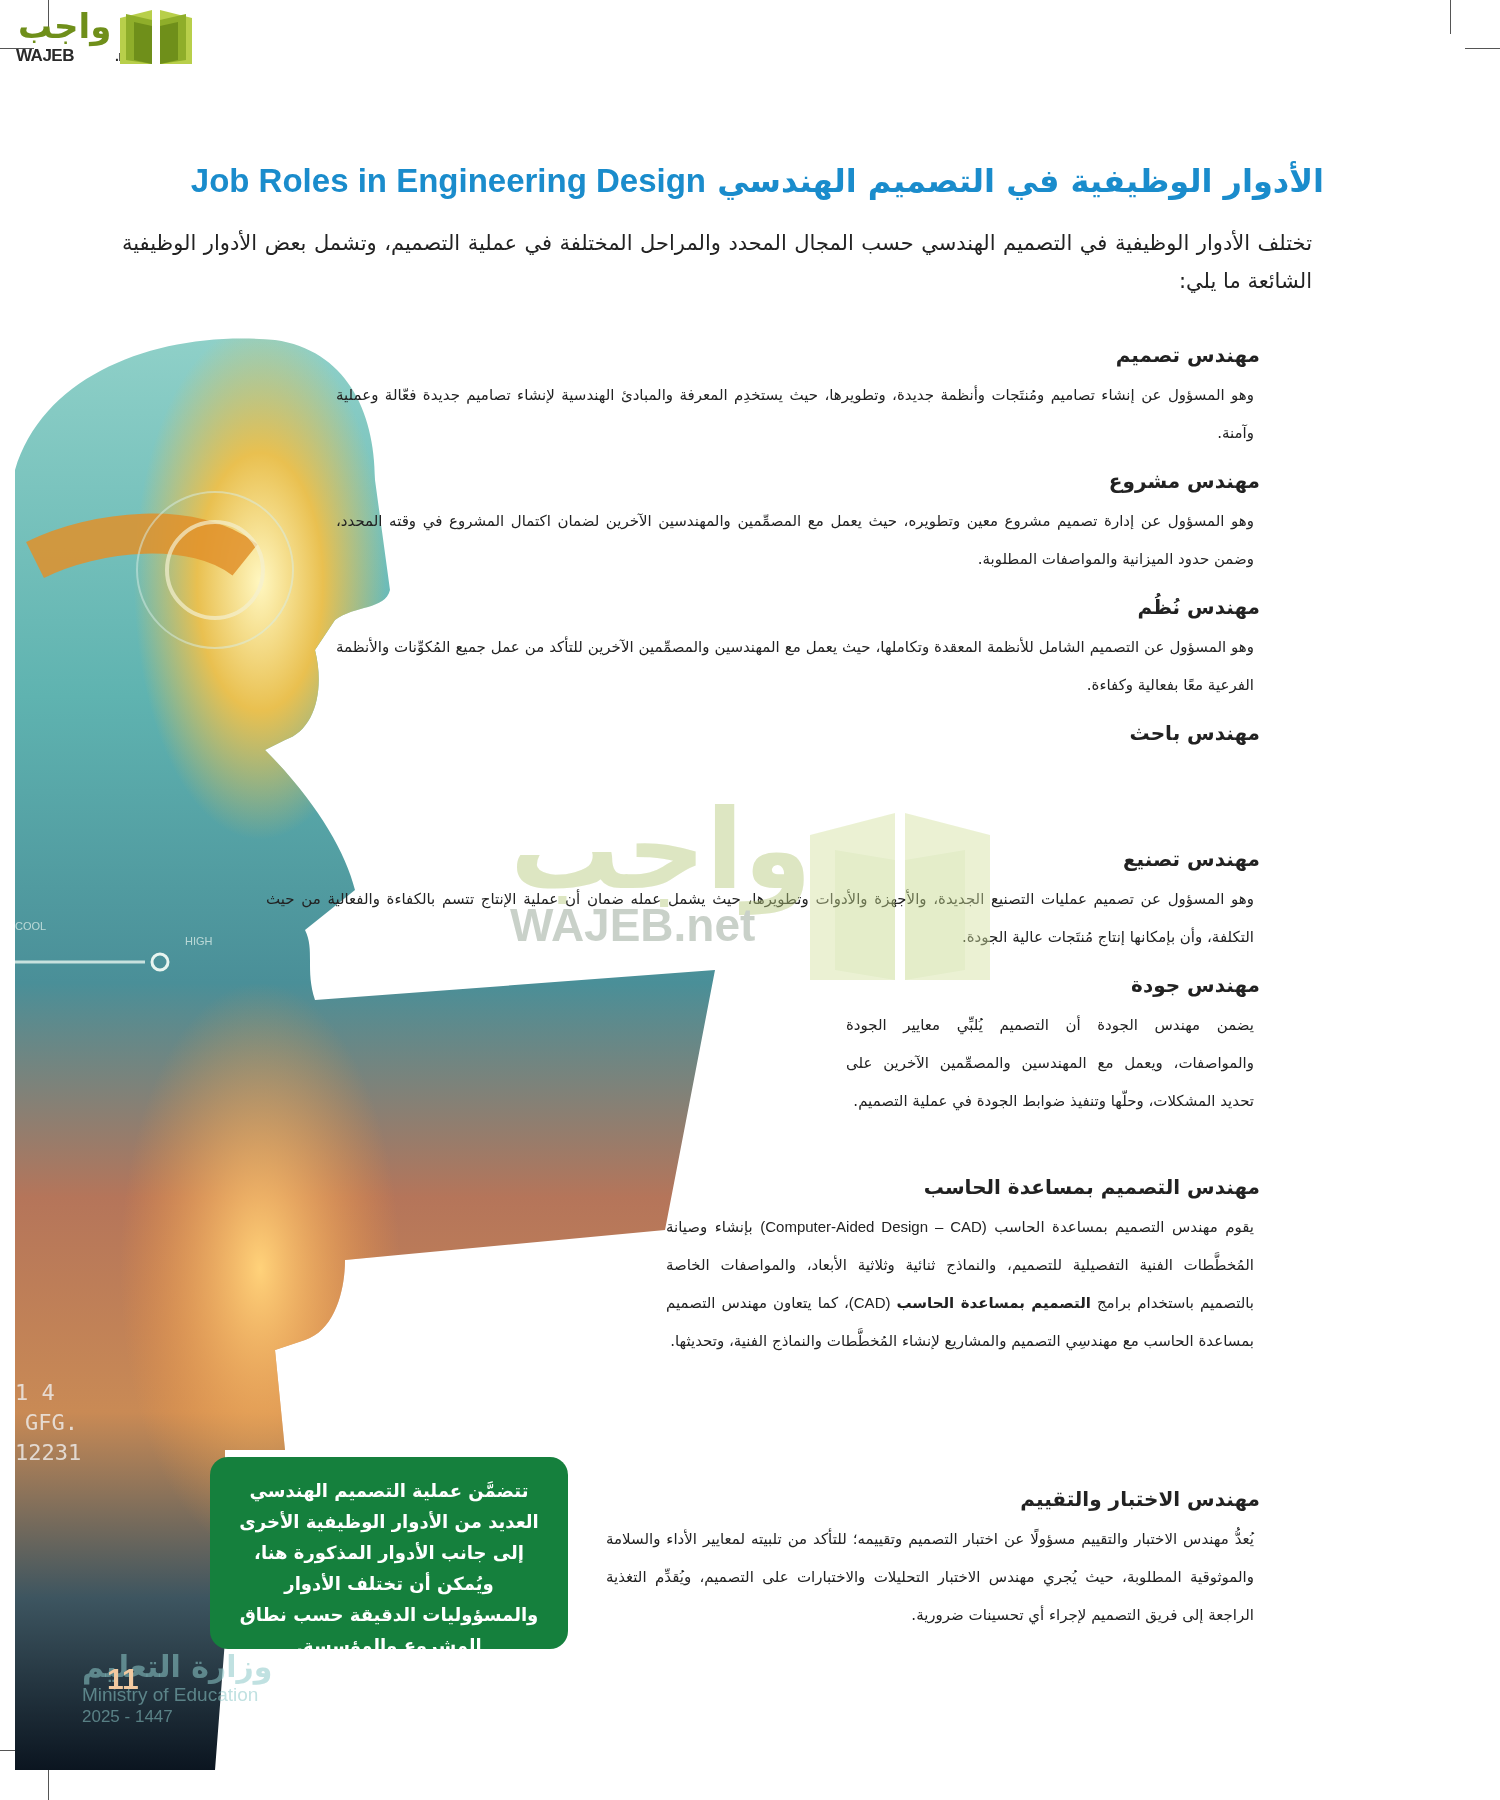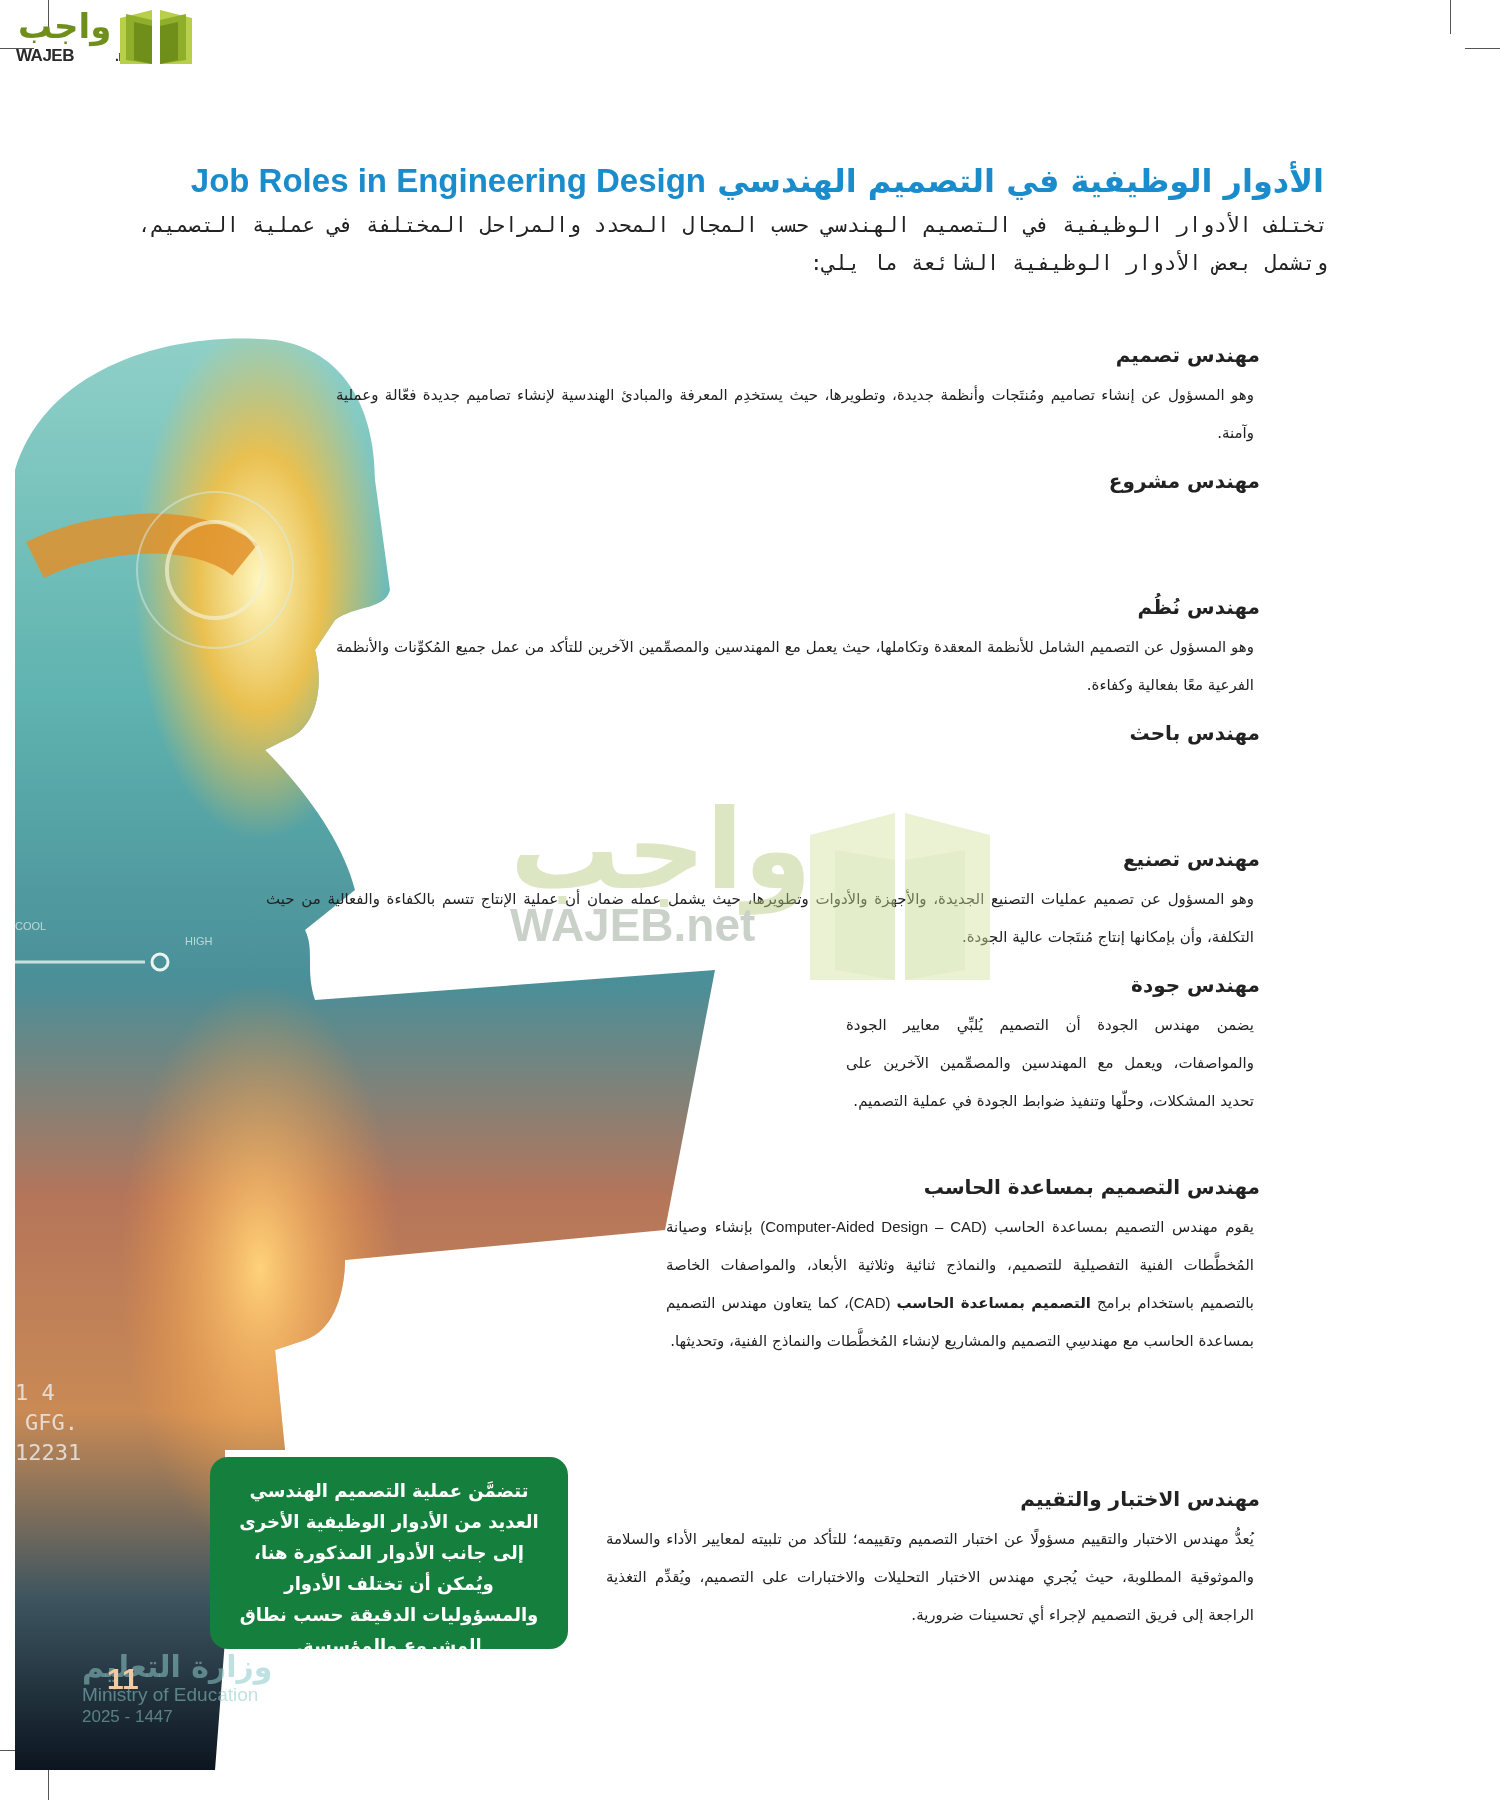--- a/index.html
+++ b/index.html
@@ -121,7 +121,7 @@
   <span class="en">Job Roles in Engineering Design</span>
 </h1>
 
-<p class="intro" style="margin:0;font-family:Liberation Mono, monospace;">تختلف الأدوار الوظيفية في التصميم الهندسي حسب المجال المحدد والمراحل المختلفة في عملية التصميم، وتشمل بعض الأدوار الوظيفية الشائعة ما يلي:</p>
+<p class="intro" style="margin:16px;">تختلف الأدوار الوظيفية في التصميم الهندسي حسب المجال المحدد والمراحل المختلفة في عملية التصميم، وتشمل بعض الأدوار الوظيفية الشائعة ما يلي:</p>
 
 <div class="section" style="top:326px;width:930px;">
   <h3>مهندس تصميم</h3>

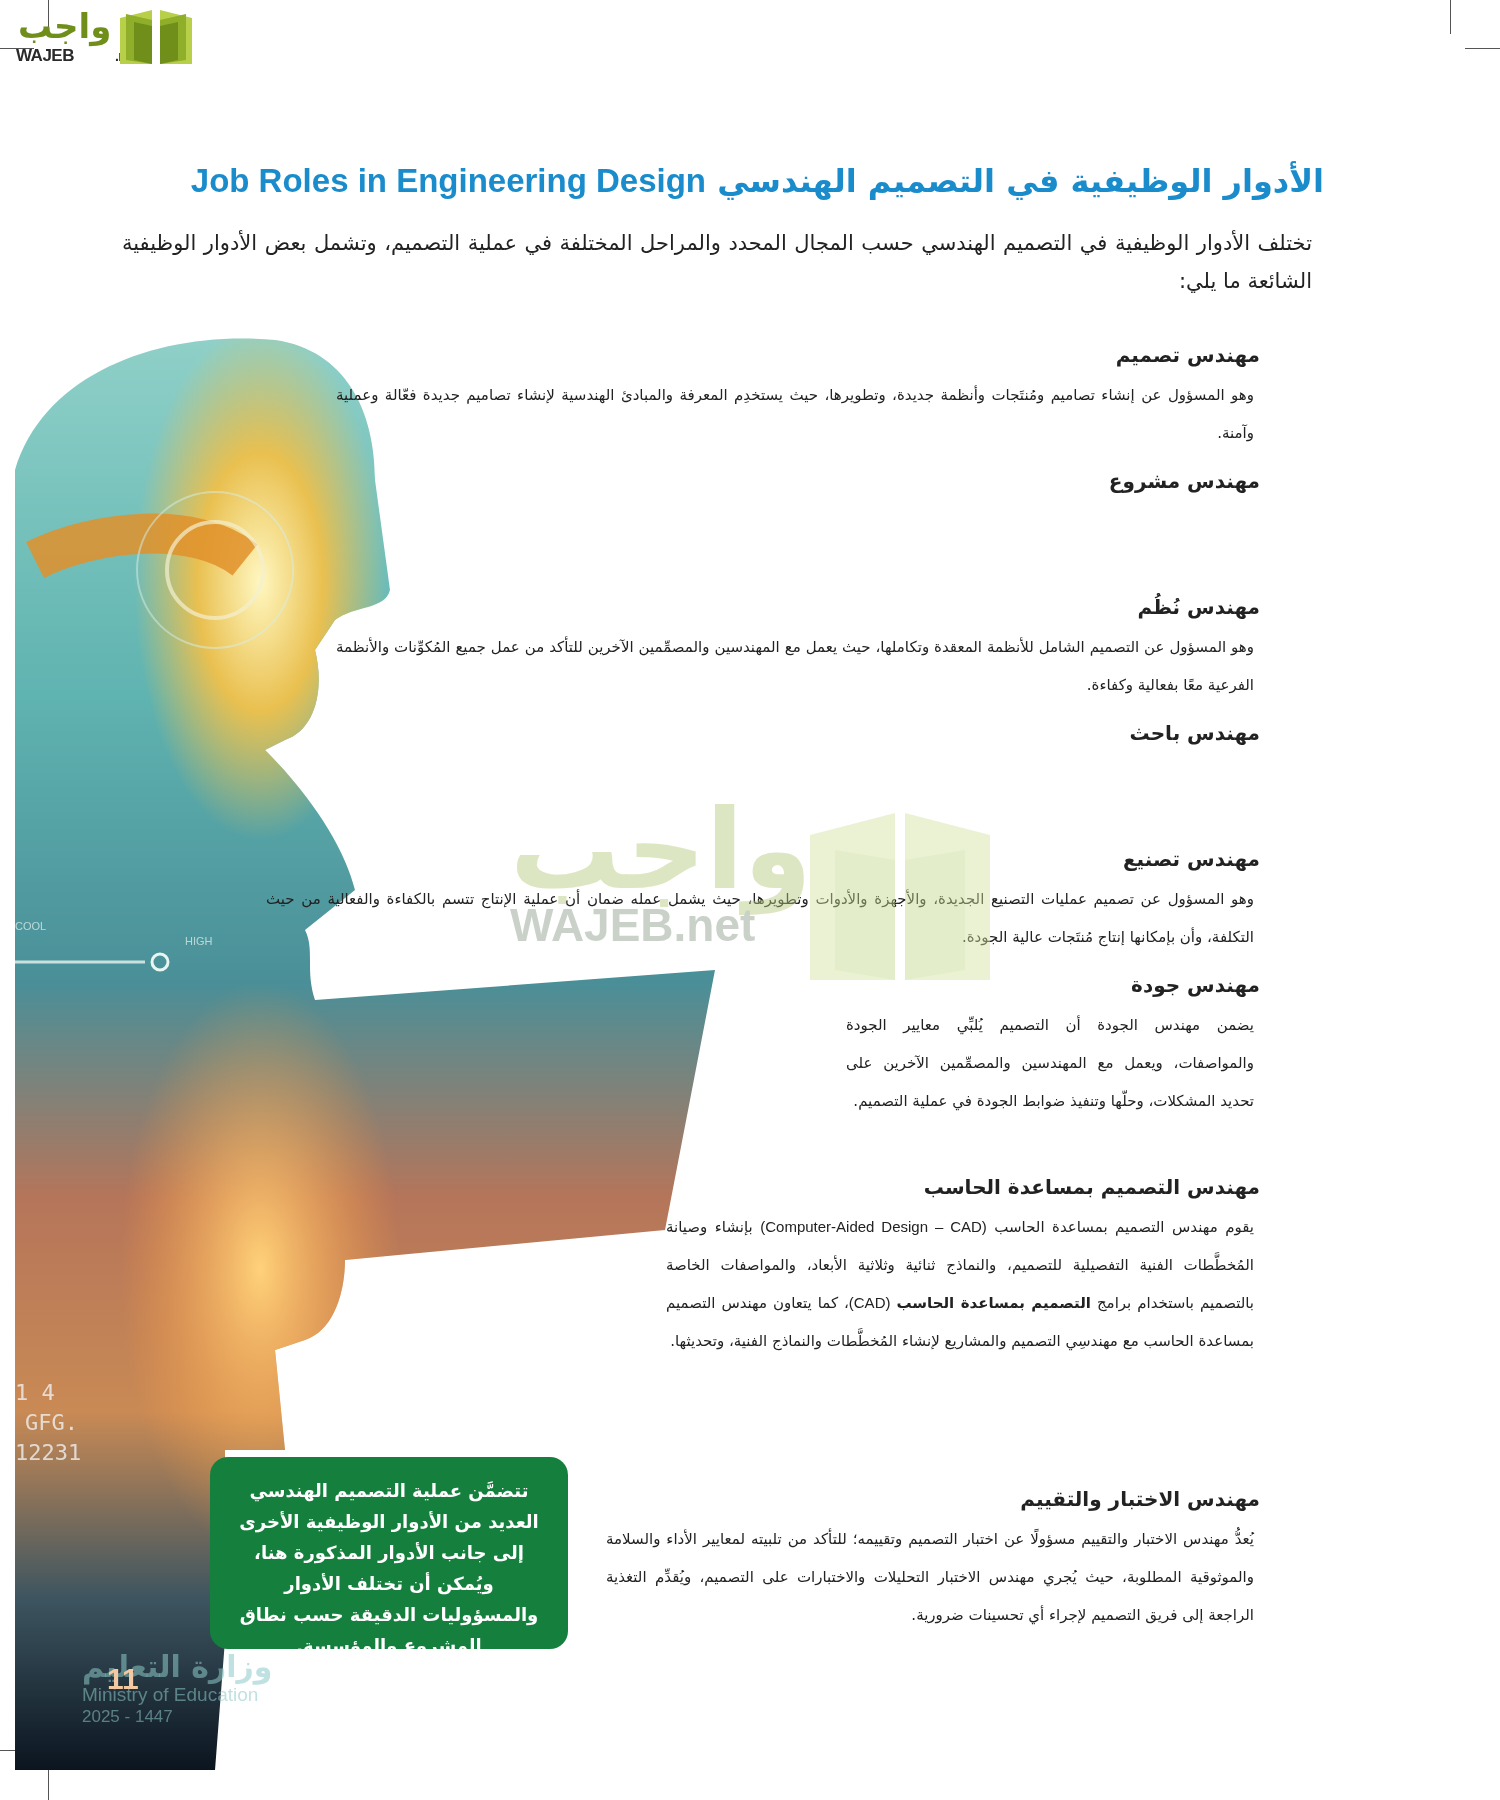--- a/index.html
+++ b/index.html
@@ -130,6 +130,7 @@
 
 <div class="section" style="top:452px;width:930px;">
   <h3>مهندس مشروع</h3>
+  <p>وهو المسؤول عن إدارة تصميم مشروع معين وتطويره، حيث يعمل مع المصمِّمين والمهندسين الآخرين لضمان اكتمال المشروع في وقته المحدد، وضمن حدود الميزانية والمواصفات المطلوبة.</p>
 </div>
 
 <div class="section" style="top:578px;width:930px;">

